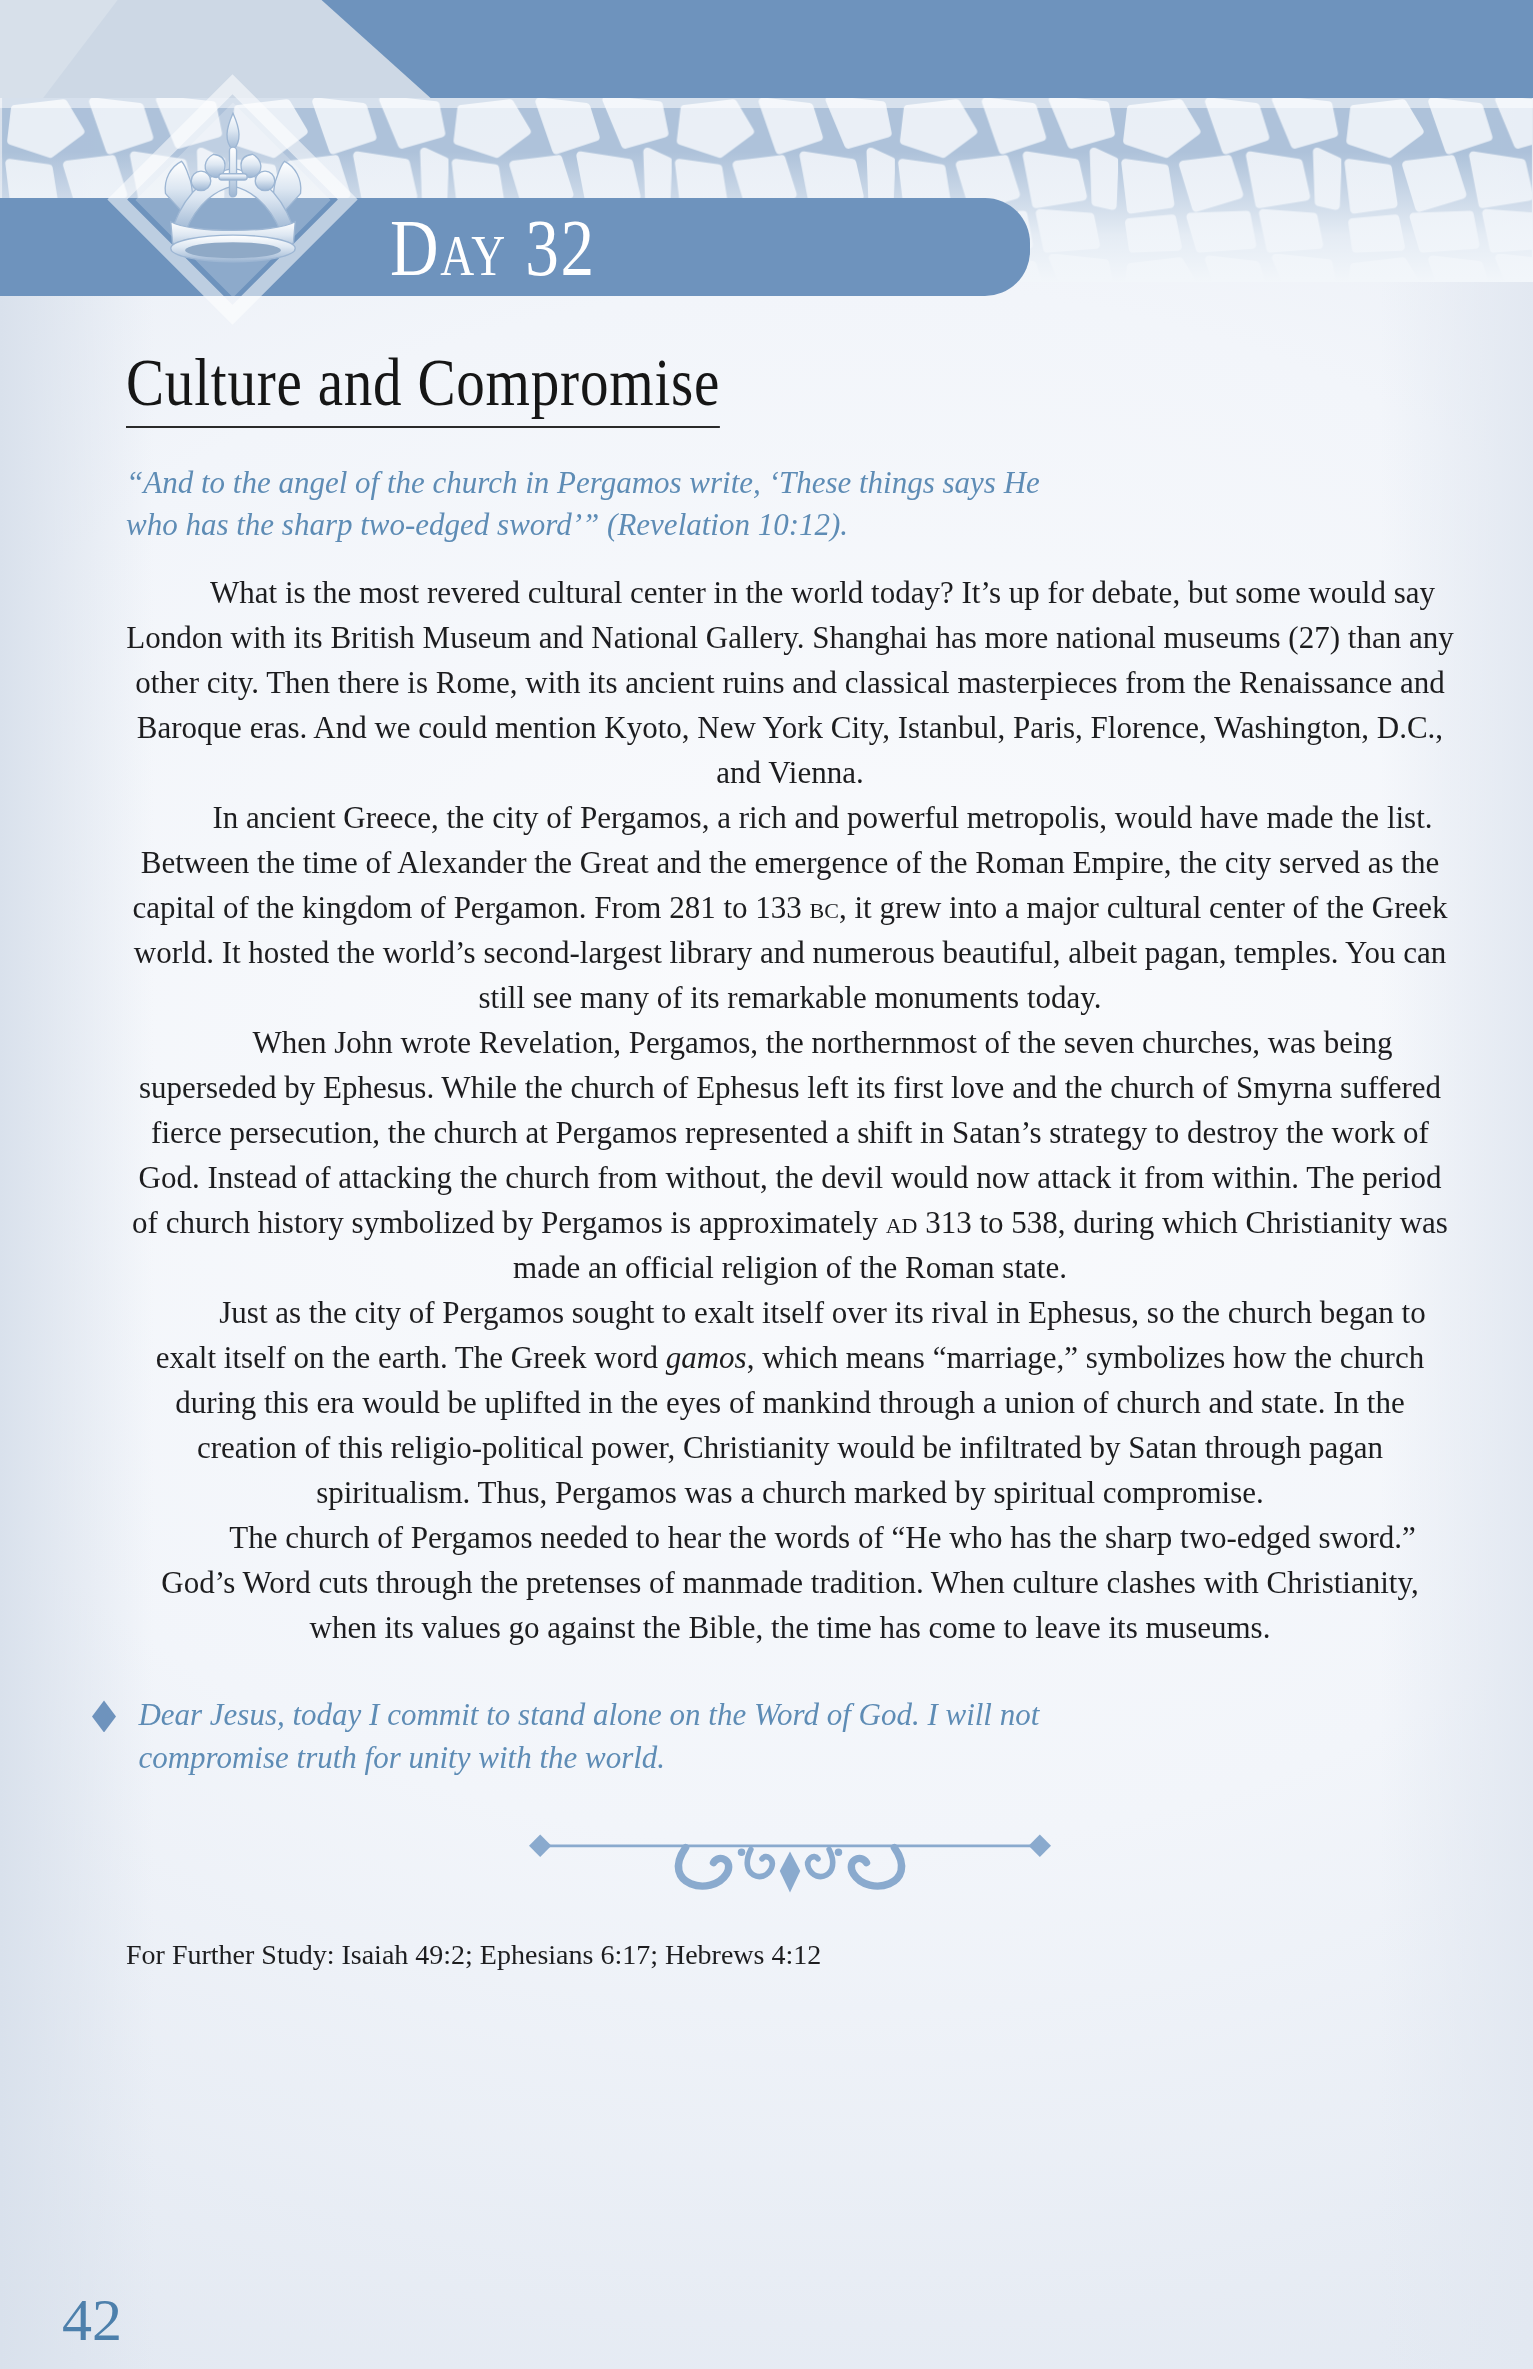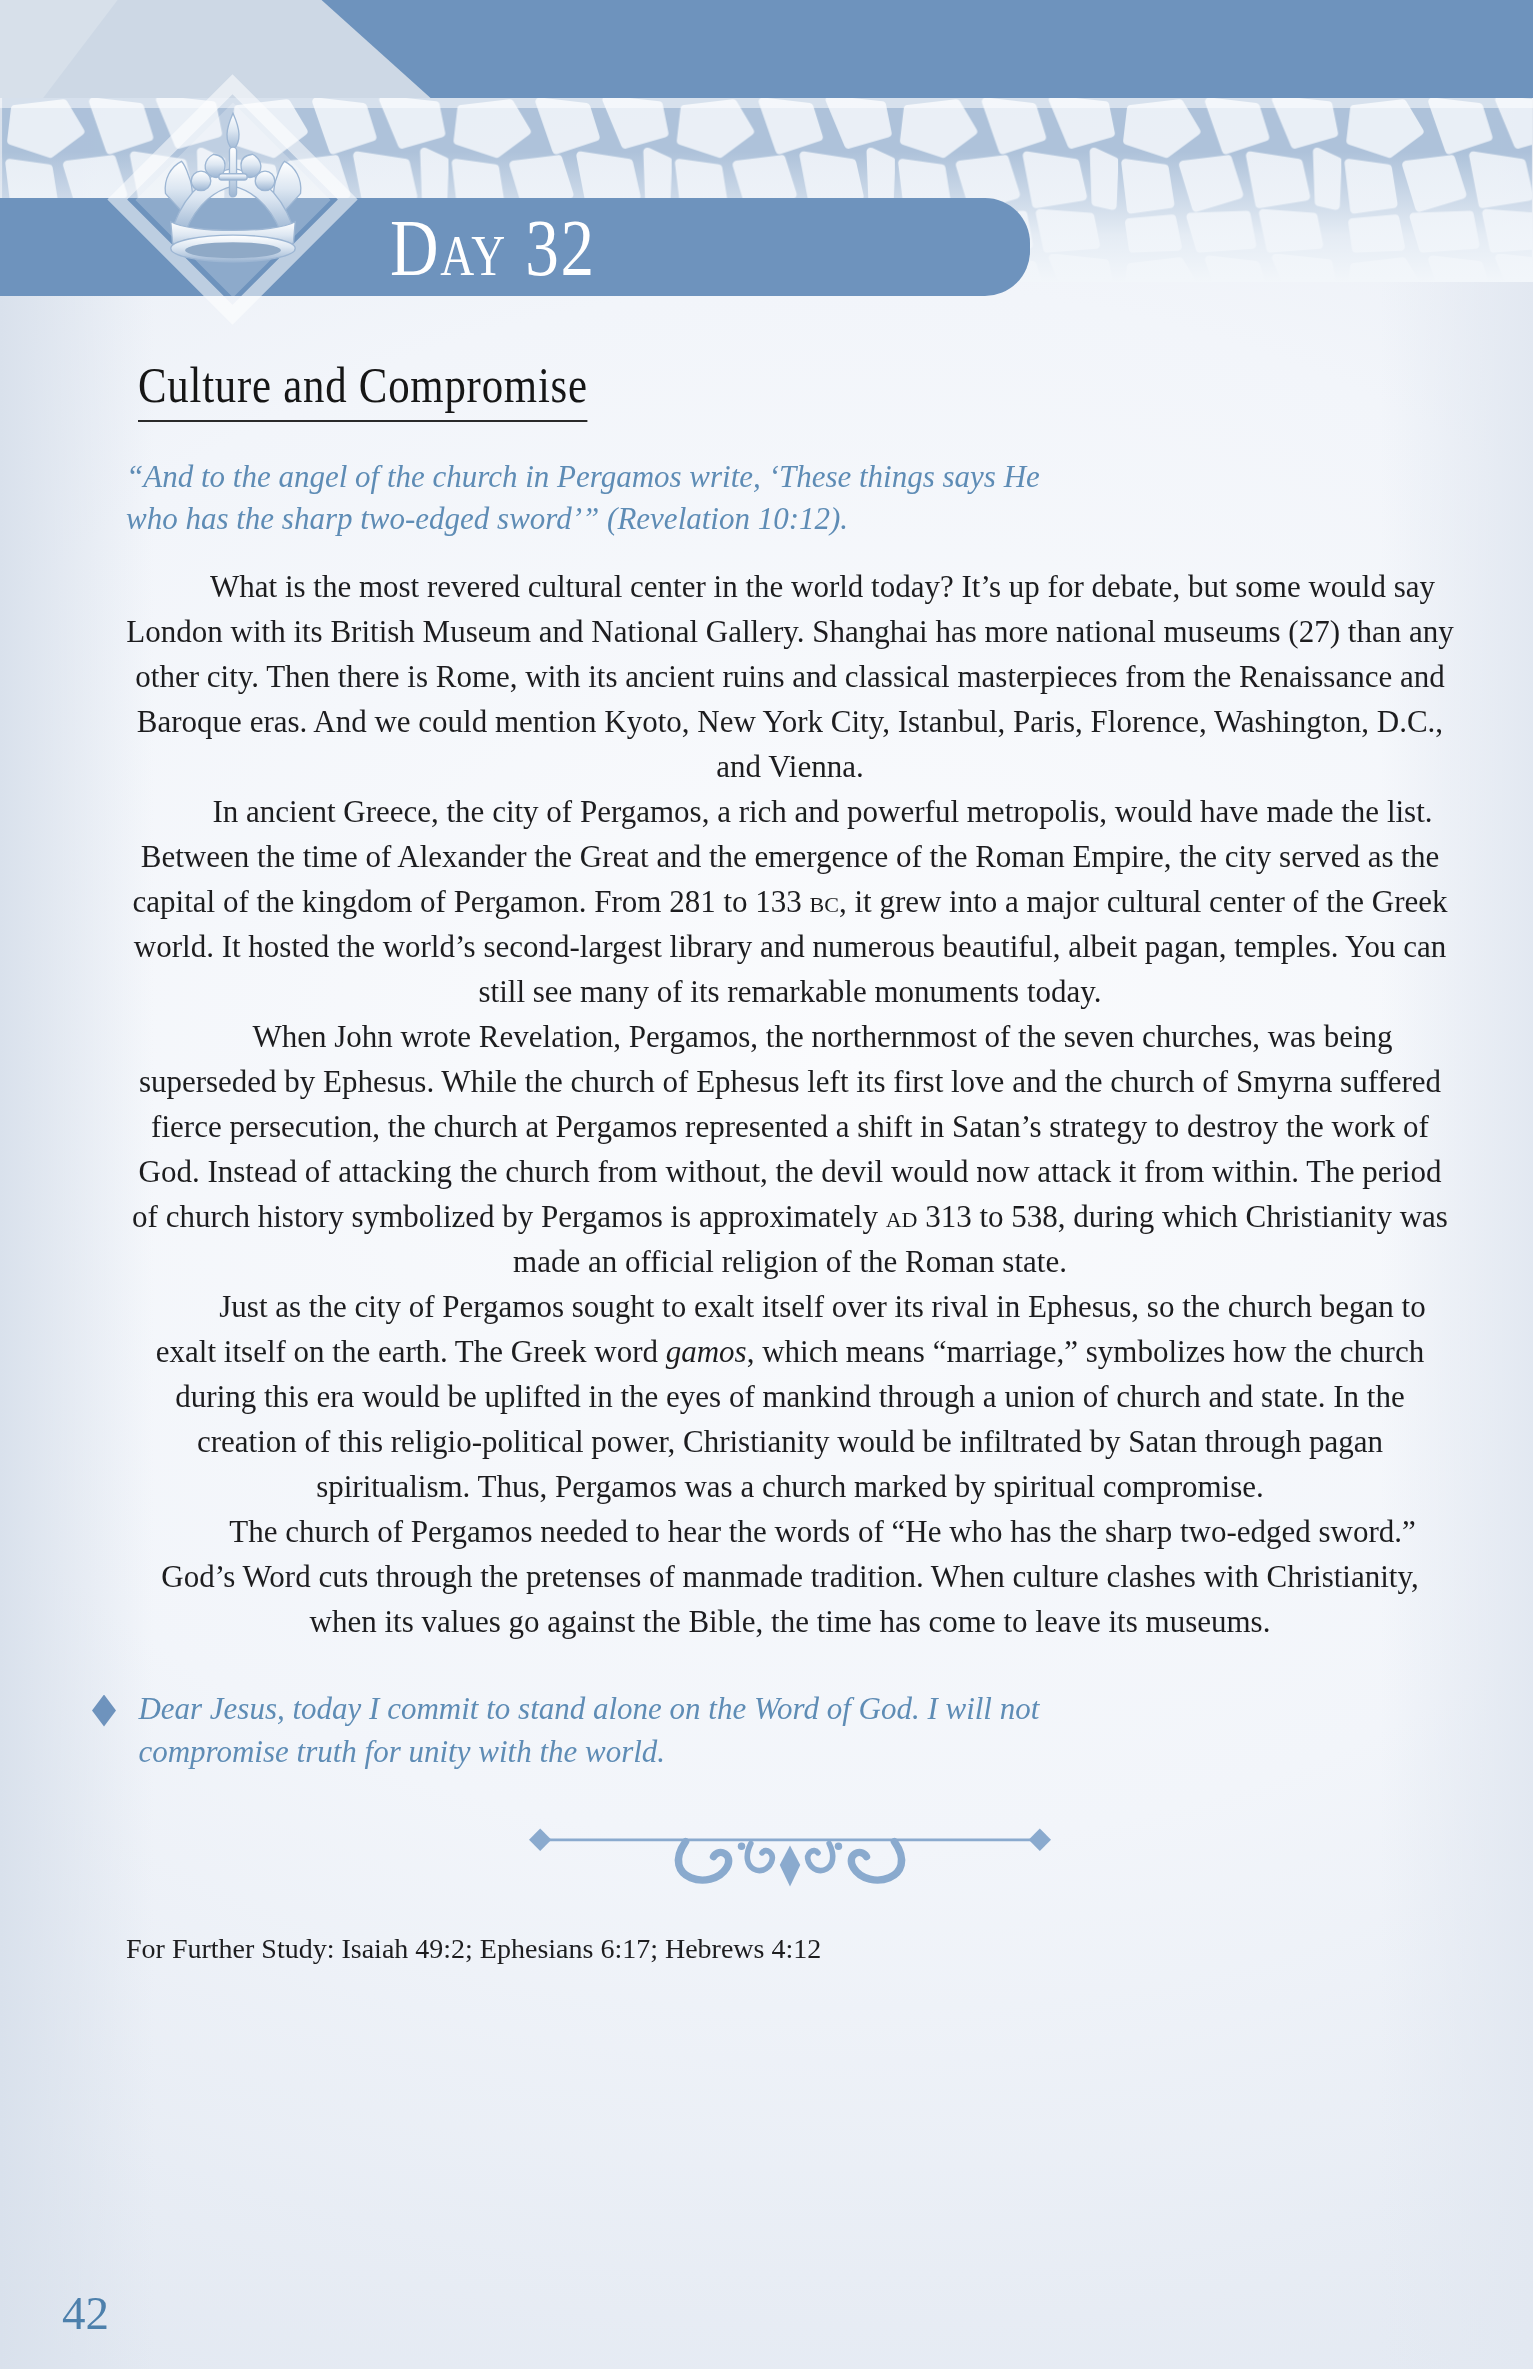--- a/index.html
+++ b/index.html
@@ -40,7 +40,7 @@
   .crown{position:absolute;left:135px;top:108px;}
   
   main{position:absolute;left:126px;top:347px;width:1328px;}
-  h1{margin:12px;font-weight:normal;color:#161616;font-size:51px;line-height:1.05;}
+  h1{margin:0;font-weight:normal;color:#161616;font-size:68px;line-height:1.05;}
   h1 .t{display:inline-block;transform:scaleX(.84);transform-origin:left center;
     border-bottom:2.8px solid #2a2a2a;padding-bottom:7.5px;letter-spacing:0.9px;}
   .quote{margin:34px 0 0 0;width:960px;font-style:italic;color:var(--accent);

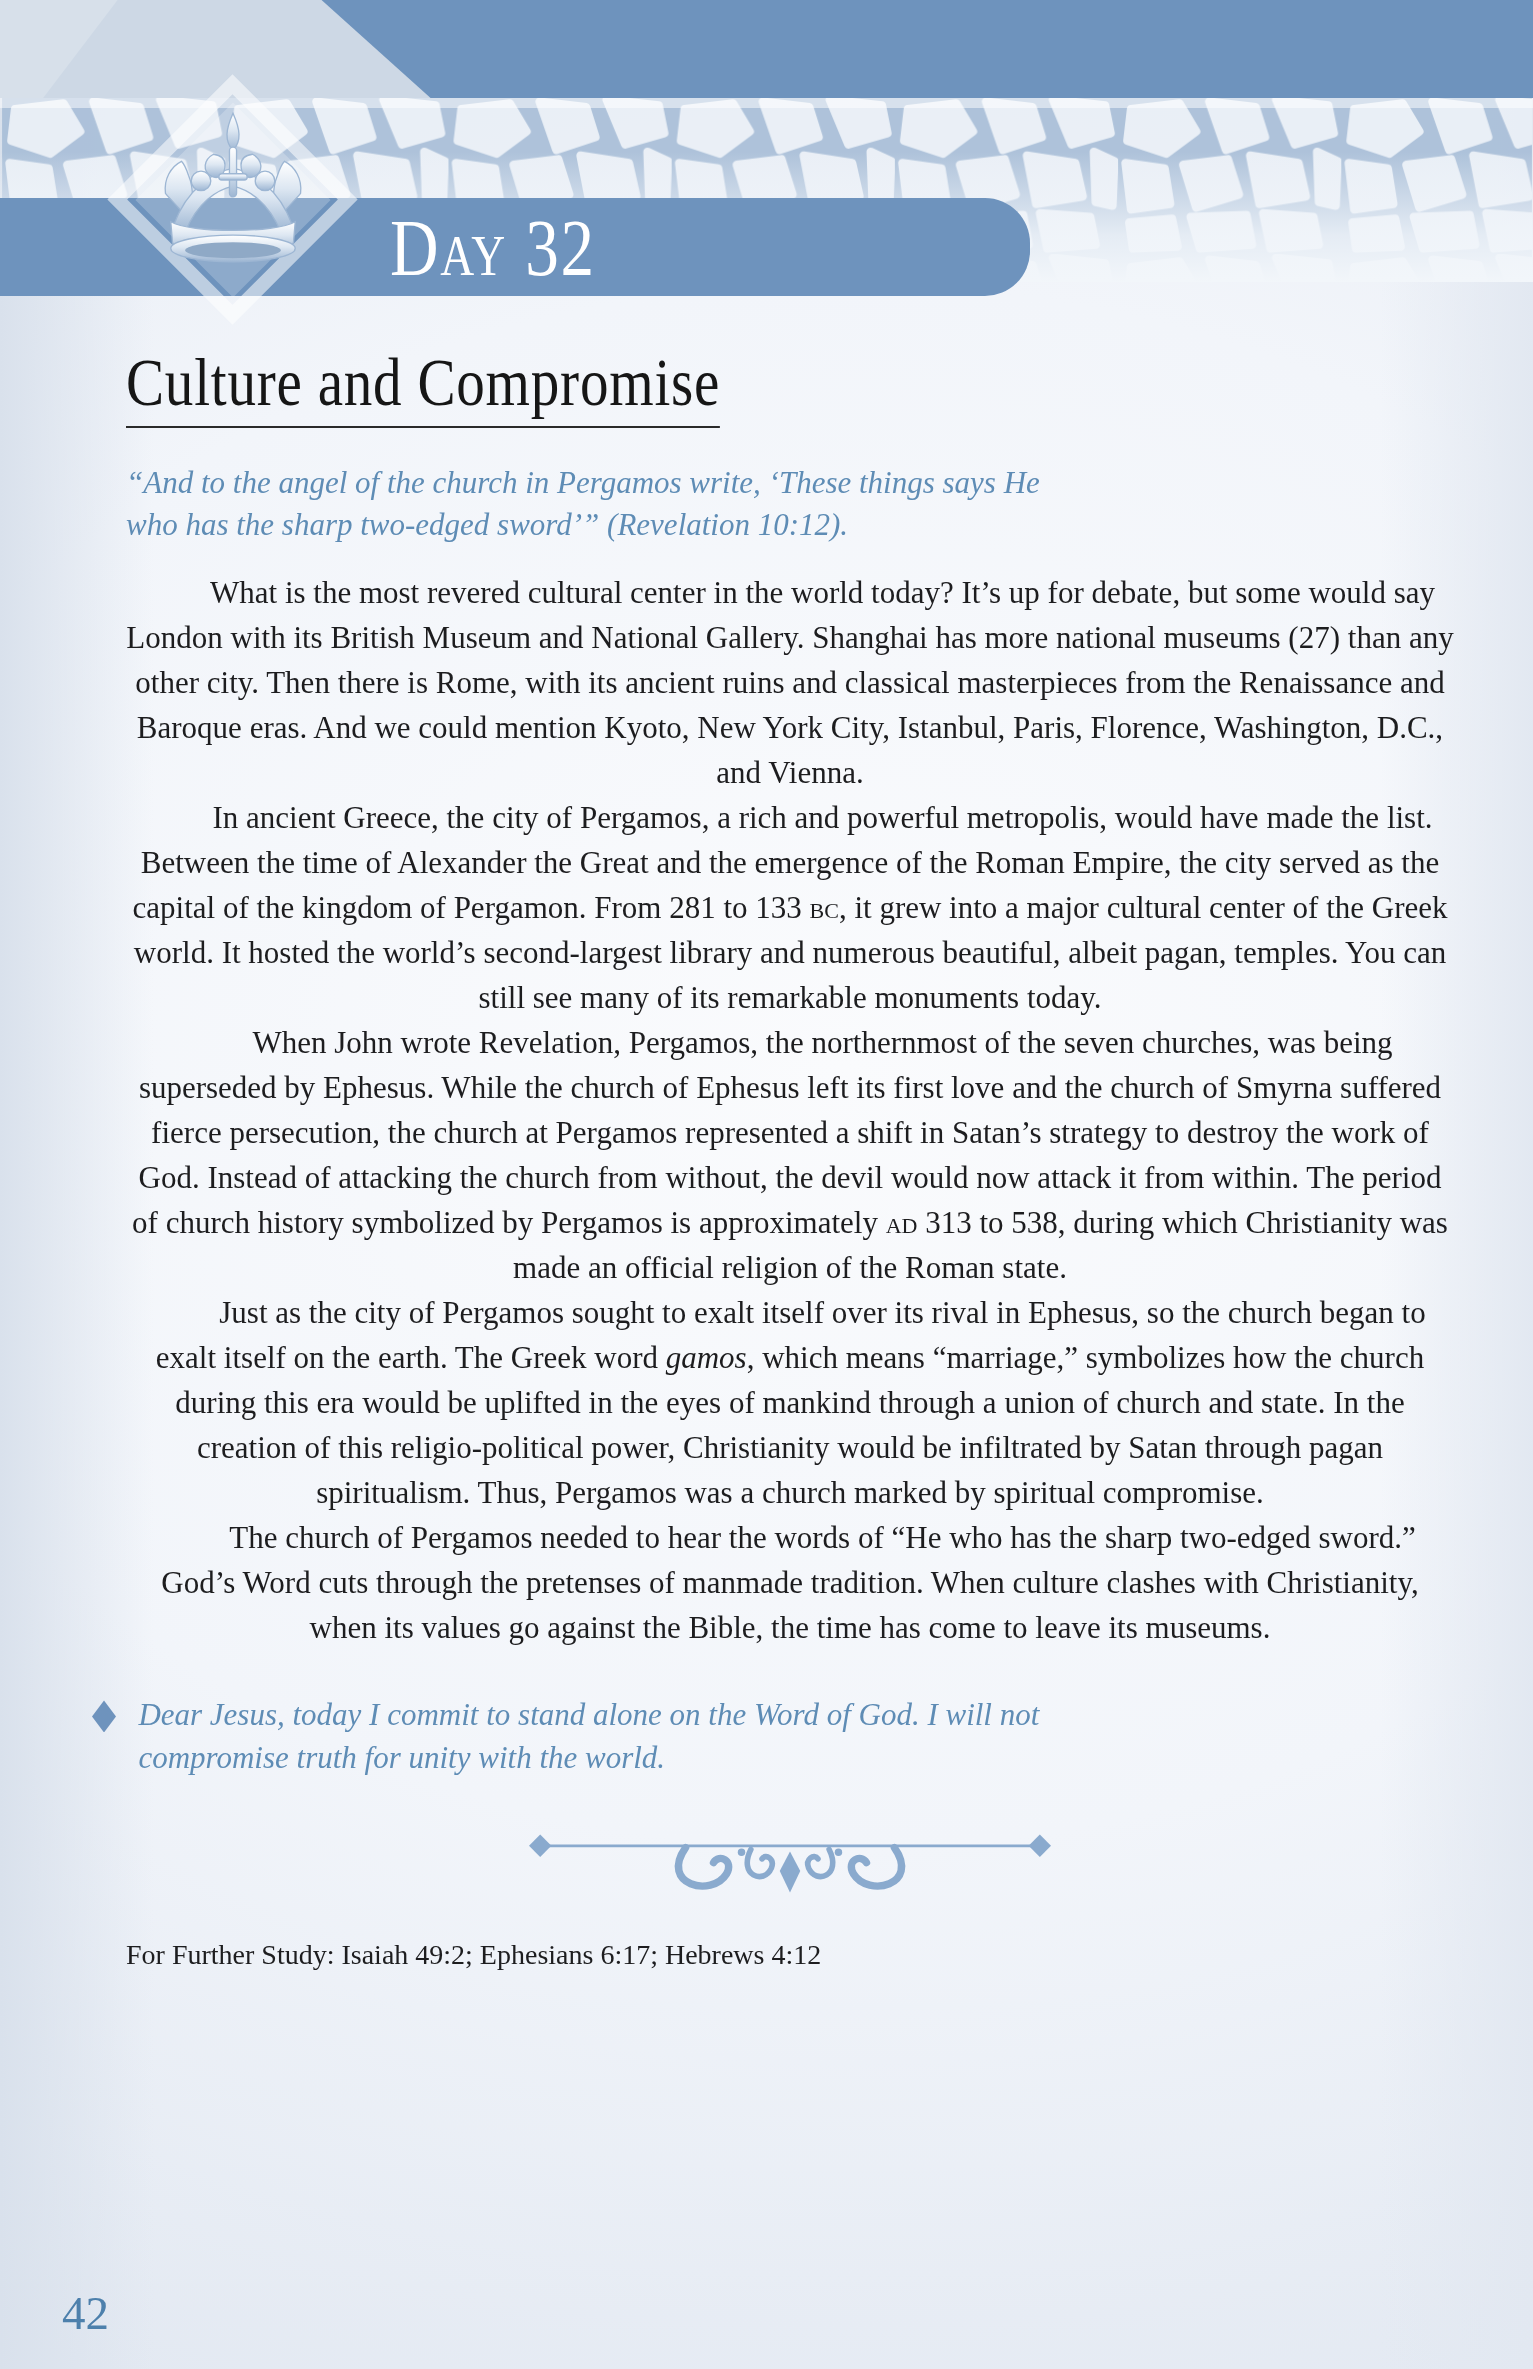--- a/index.html
+++ b/index.html
@@ -54,7 +54,7 @@
   .prayer p{margin:0;width:1007px;font-style:italic;color:var(--accent);font-size:31px;line-height:43px;}
   .divider-wrap{margin-top:48px;width:1328px;text-align:center;}
   .study{margin:35px 0 0 0;color:var(--ink);font-size:28px;}
-  .page-number{position:absolute;left:62px;top:2286px;color:var(--pagenum);font-size:47px;}
+  .page-number{position:absolute;left:62px;top:2286px;color:var(--pagenum);font-size:60px;}
 </style>
 </head>
 <body>

